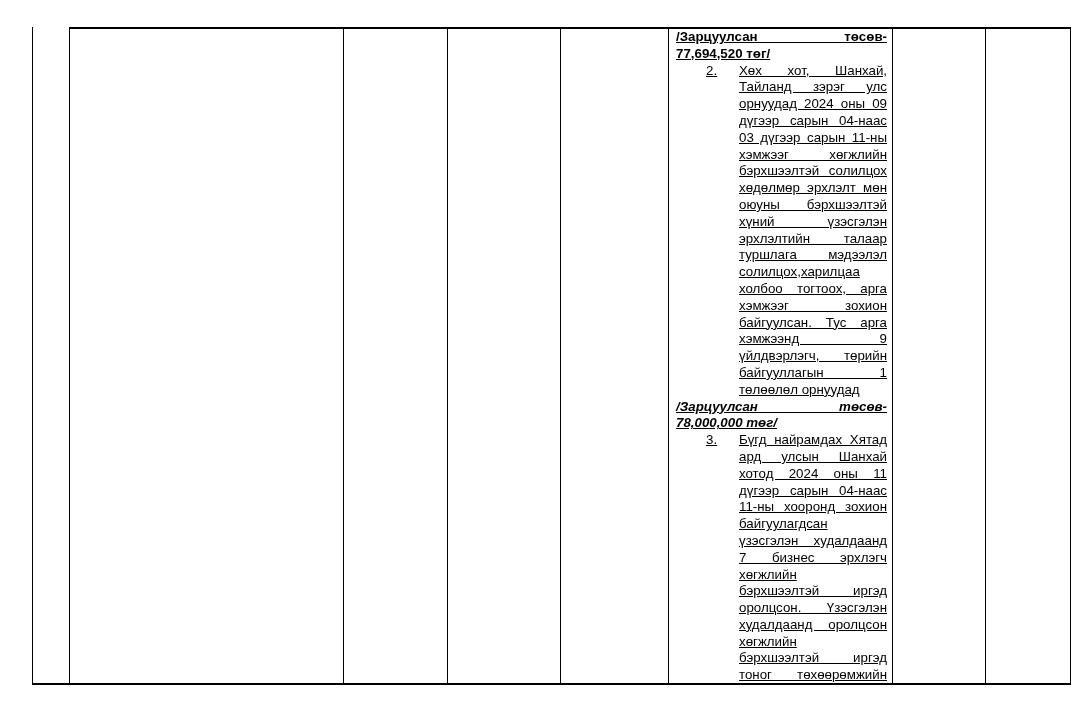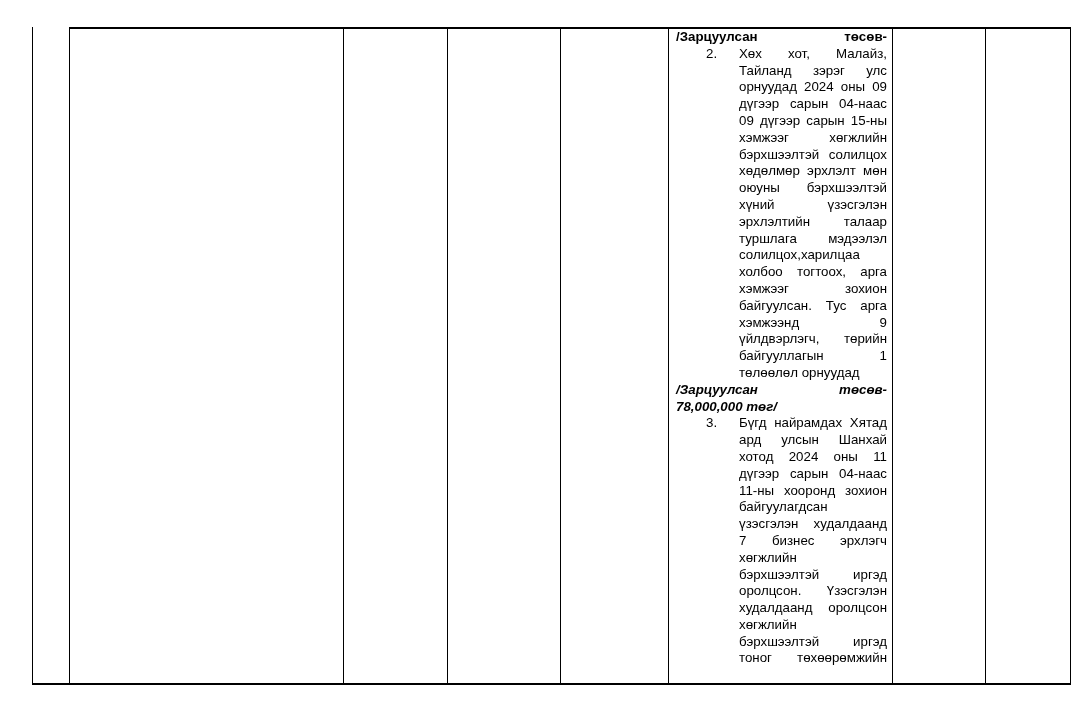--- a/index.html
+++ b/index.html
@@ -35,6 +35,7 @@
     box-sizing: border-box;
     border-right: 1.5px solid #000;
     height: 100%;
+    text-decoration: underline;
   }
   .c1 { width: 37px; }
   .c2 { width: 274px; }

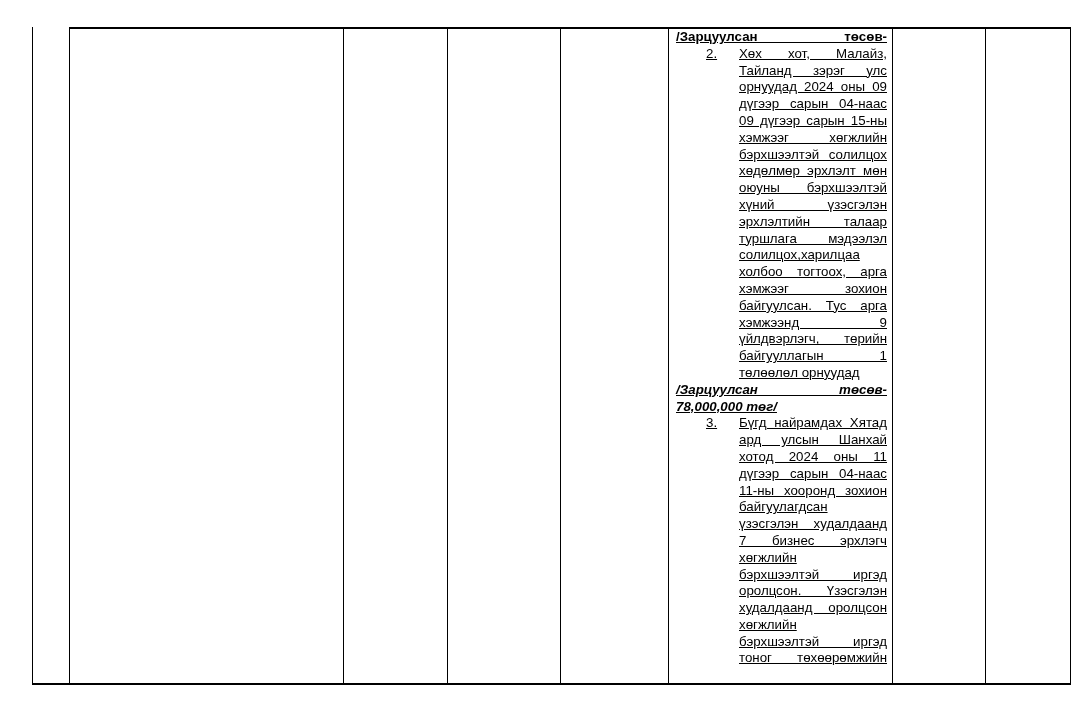--- a/index.html
+++ b/index.html
@@ -78,6 +78,7 @@
       <div class="cellpad">
           <div class="block style-bold">
             <div class="tline">/Зарцуулсан төсөв-</div>
+            <div class="tline flush">77,694,520 төг/</div>
           </div>
           <div class="block style-regular list-item">
             <span class="marker">2.</span>

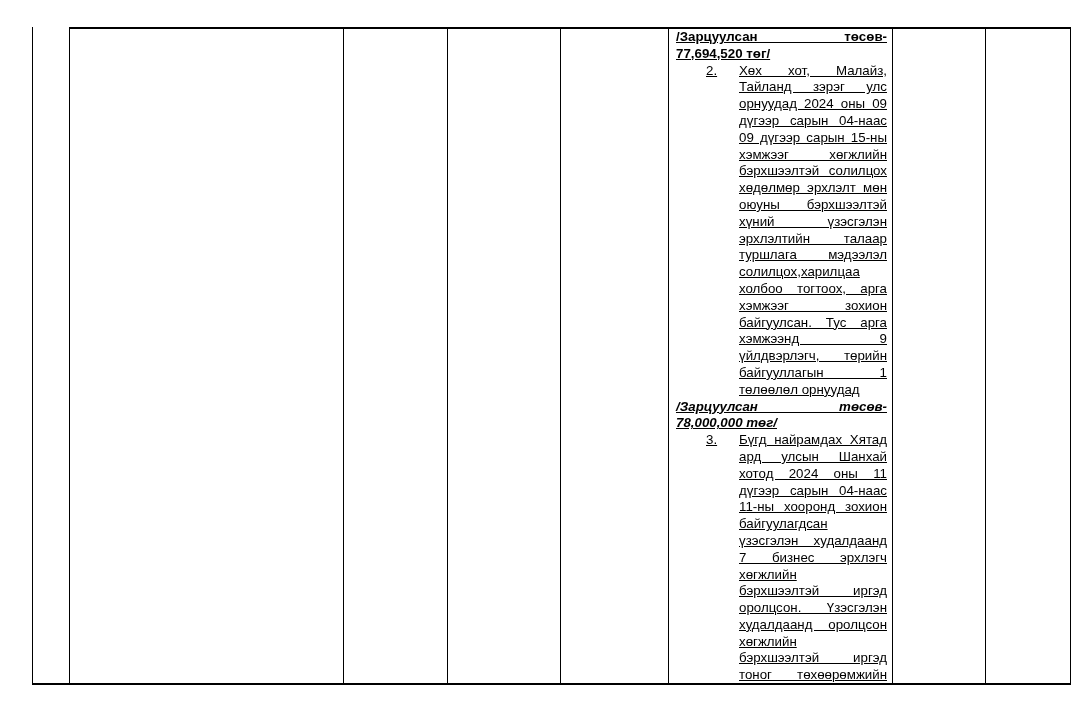--- a/index.html
+++ b/index.html
@@ -83,7 +83,7 @@
           <div class="block style-regular list-item">
             <span class="marker">2.</span>
             <div class="li-body">
-              <div class="tline">Хөх хот, Малайз,</div>
+              <div class="tline">Хөх хот, Шанхай,</div>
               <div class="tline">Тайланд зэрэг улс</div>
               <div class="tline">орнуудад 2024 оны 09</div>
               <div class="tline">дүгээр сарын 04-наас</div>

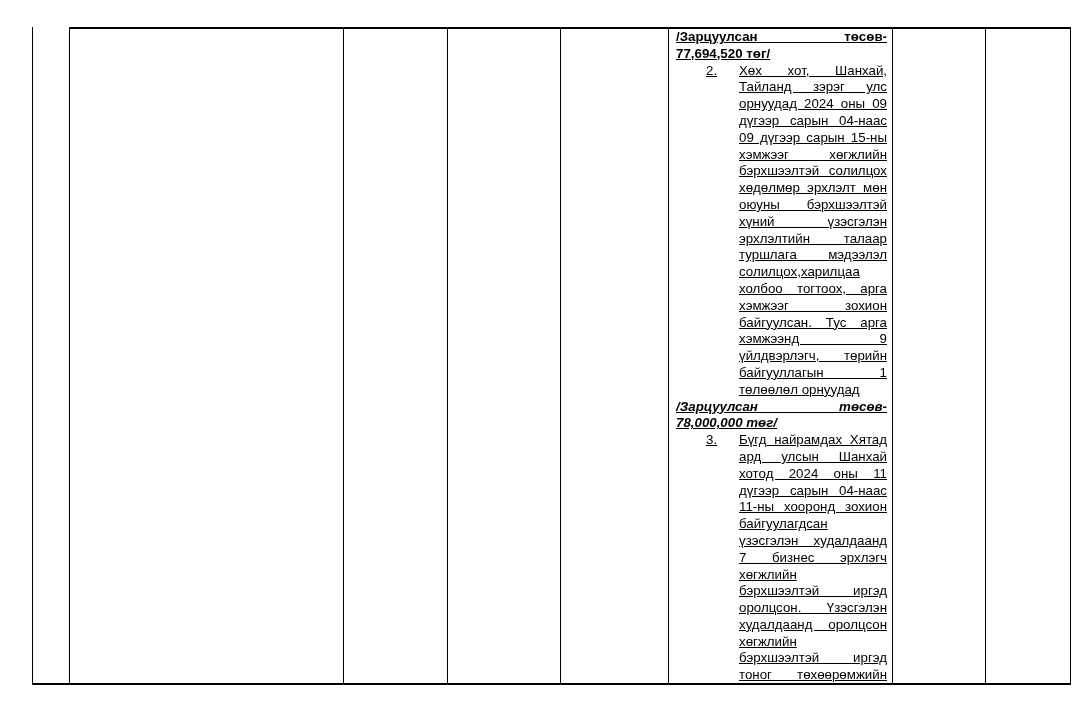--- a/index.html
+++ b/index.html
@@ -87,7 +87,7 @@
               <div class="tline">Тайланд зэрэг улс</div>
               <div class="tline">орнуудад 2024 оны 09</div>
               <div class="tline">дүгээр сарын 04-наас</div>
-              <div class="tline">09 дүгээр сарын 15-ны</div>
+              <div class="tline">03 дүгээр сарын 11-ны</div>
               <div class="tline">хэмжээг хөгжлийн</div>
               <div class="tline">бэрхшээлтэй солилцох</div>
               <div class="tline">хөдөлмөр эрхлэлт мөн</div>

